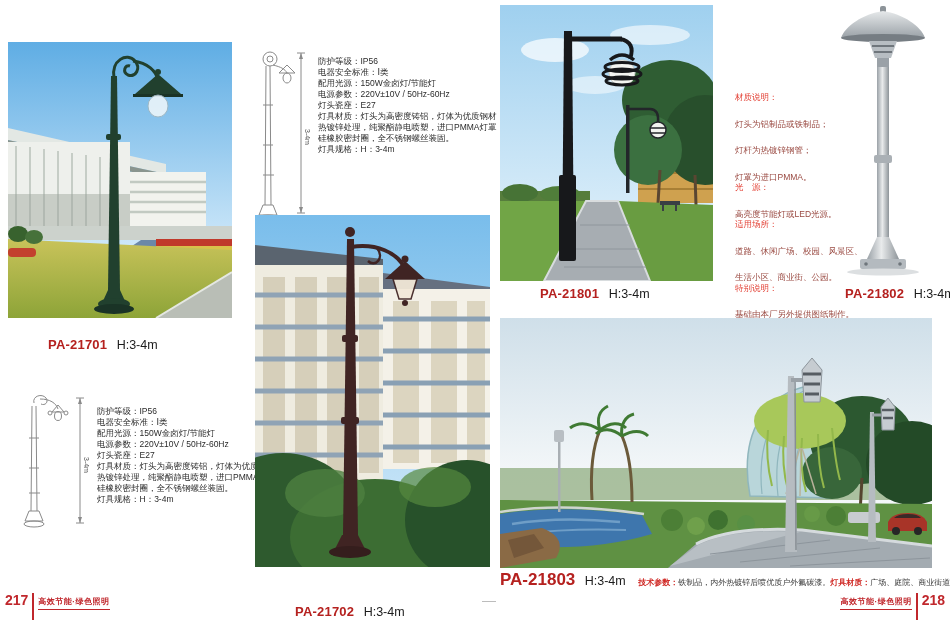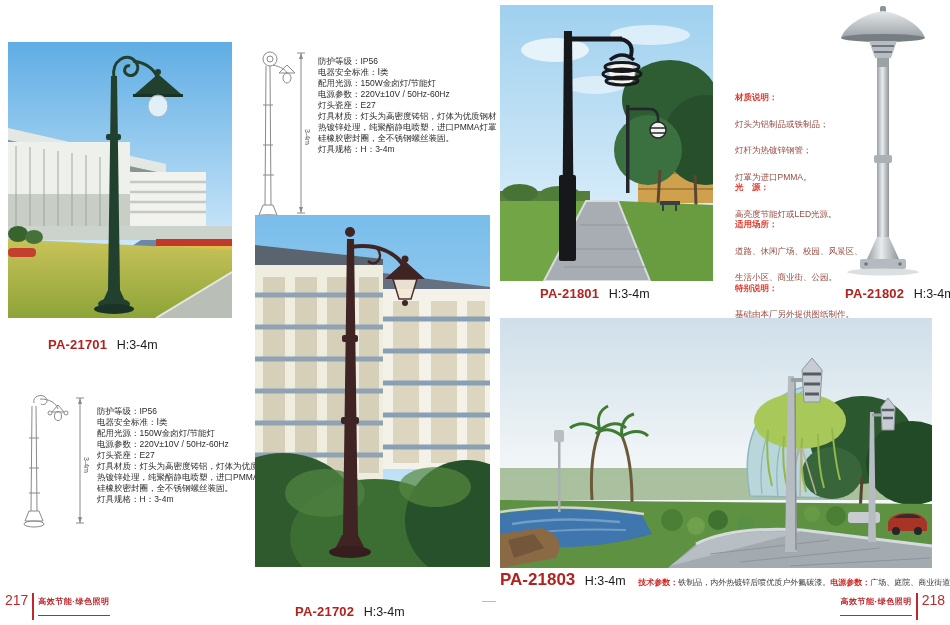--- a/index.html
+++ b/index.html
@@ -17,7 +17,7 @@
   .specs{position:absolute;width:187px;font-size:8.5px;line-height:11px;color:#2b2b2b;}
   .specs div{margin:0;}
   .mat-spec{position:absolute;width:138px;font-size:8.5px;line-height:10.5px;}
-  .mat-spec .mh{color:#e23a2e;font-weight:bold;}
+  .mat-spec .mh{color:#e23a2e;font-weight:normal;}
   .mat-spec .mb{color:#9a4a42;margin-top:16px;}
   .caption{position:absolute;white-space:nowrap;}
   .caption .small{font-size:8px;color:#3a3a3a;margin-left:8px;}

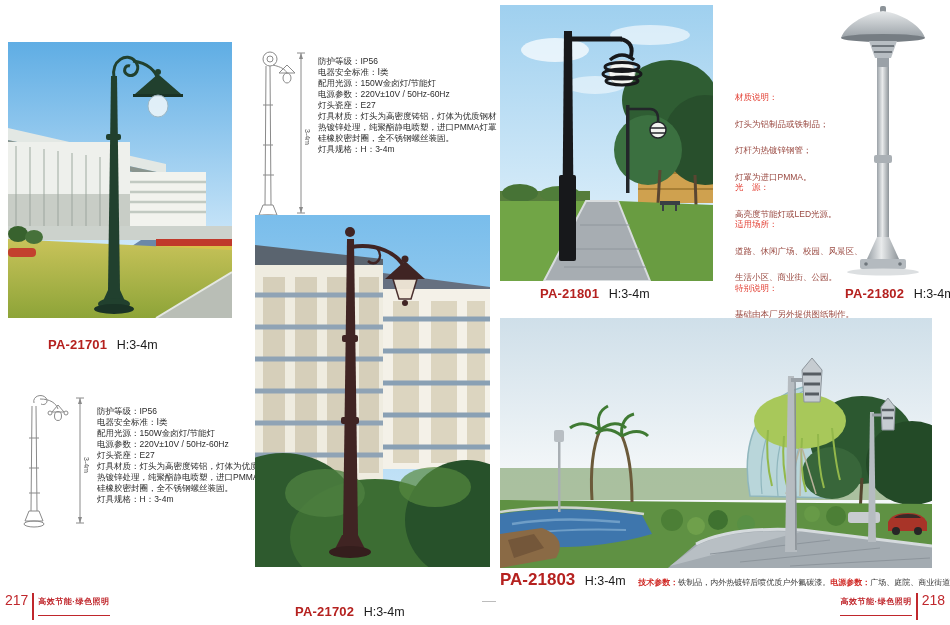--- a/index.html
+++ b/index.html
@@ -454,7 +454,7 @@
 <div class="caption" style="left:500px;top:570px;">
   <span class="pid" style="font-weight:bold;font-size:17px;color:#b5211f;">PA-21803</span>
   <span class="ph" style="font-size:12.5px;color:#1c1c1c;margin-left:5px;">H:3-4m</span>
-  <span class="small"><span class="rl">技术参数：</span><span>铁制品，内外热镀锌后喷优质户外氟碳漆。</span><span class="rl">电源参数：</span><span>广场、庭院、商业街道、别墅区等场所。</span></span>
+  <span class="small"><span class="rl">技术参数：</span><span>铁制品，内外热镀锌后喷优质户外氟碳漆。</span><span class="rl">灯具材质：</span><span>广场、庭院、商业街道、别墅区等场所。</span></span>
 </div>
 
 <div class="footer" style="right:5px;top:593px;">

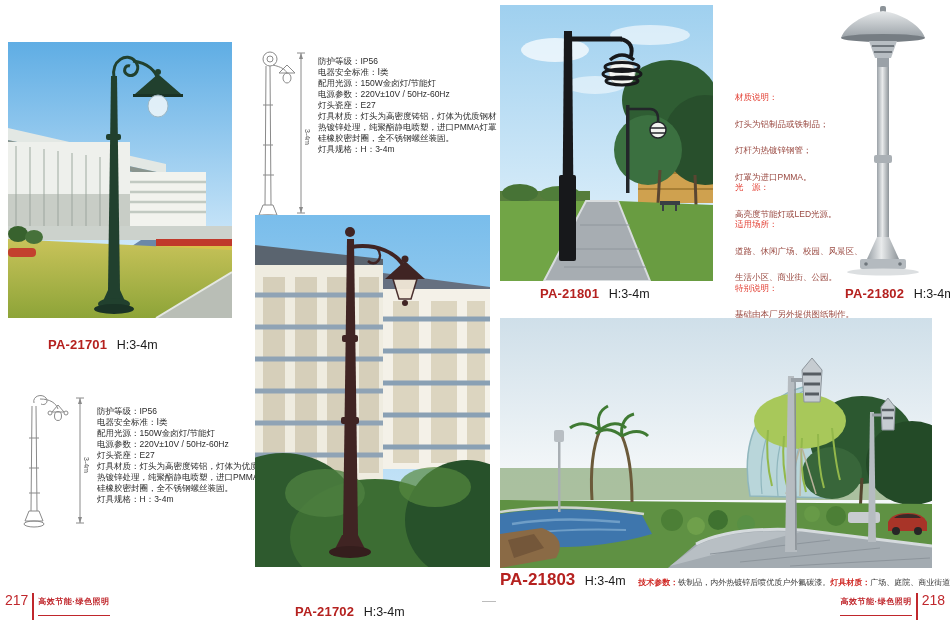--- a/index.html
+++ b/index.html
@@ -23,7 +23,7 @@
   .caption .small{font-size:8px;color:#3a3a3a;margin-left:8px;}
   .caption .small .rl{color:#d02a26;font-weight:bold;}
   .footer{position:absolute;display:flex;align-items:flex-start;}
-  .footer .pnum{font-size:14px;font-weight:normal;color:#c0272c;line-height:14px;}
+  .footer .pnum{font-size:14px;font-weight:bold;color:#c0272c;line-height:14px;}
   .footer .vbar{width:2px;height:27px;background:#c0272c;margin:0 4px;}
   .footer .slog{font-size:8px;font-weight:bold;color:#c0272c;border-bottom:1px solid #c0272c;
     padding-bottom:8px;margin-top:3px;letter-spacing:0.5px;}

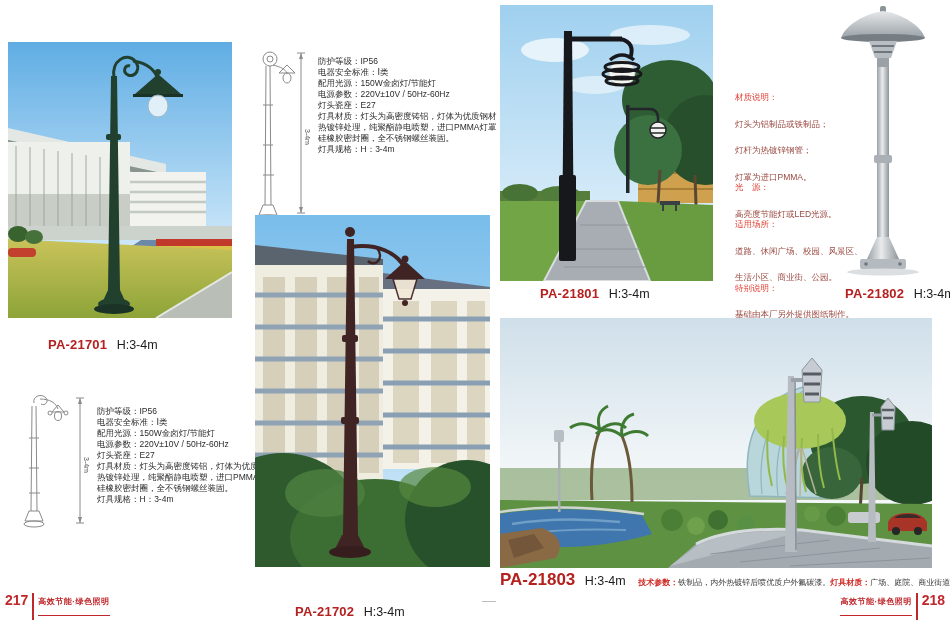--- a/index.html
+++ b/index.html
@@ -26,7 +26,7 @@
   .footer .pnum{font-size:14px;font-weight:bold;color:#c0272c;line-height:14px;}
   .footer .vbar{width:2px;height:27px;background:#c0272c;margin:0 4px;}
   .footer .slog{font-size:8px;font-weight:bold;color:#c0272c;border-bottom:1px solid #c0272c;
-    padding-bottom:8px;margin-top:3px;letter-spacing:0.5px;}
+    padding-bottom:2px;margin-top:3px;letter-spacing:0.5px;}
   .fold-dash{position:absolute;background:#bcbcbc;}
 </style>
 </head>

